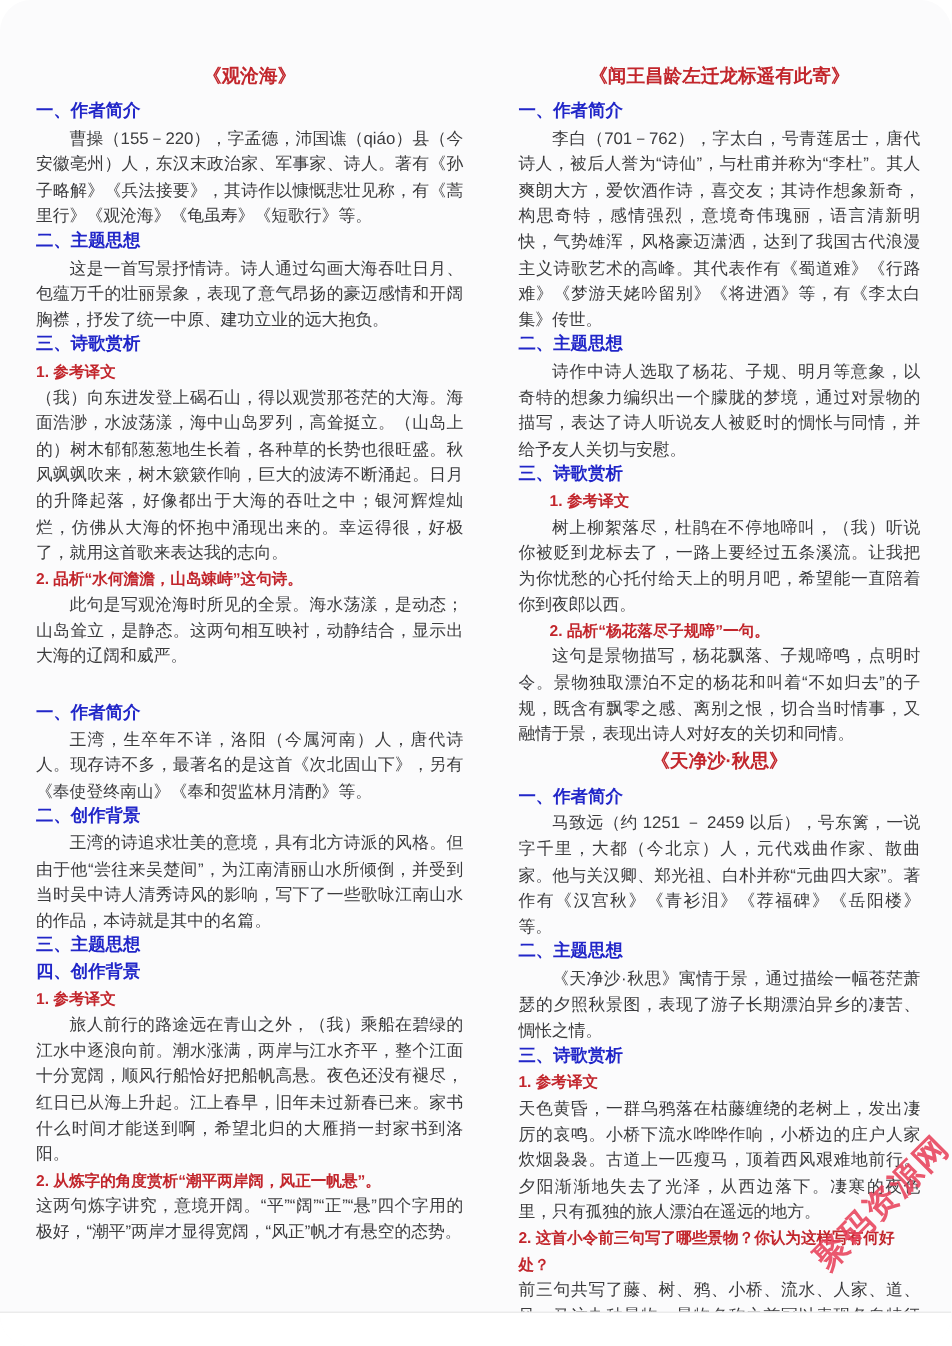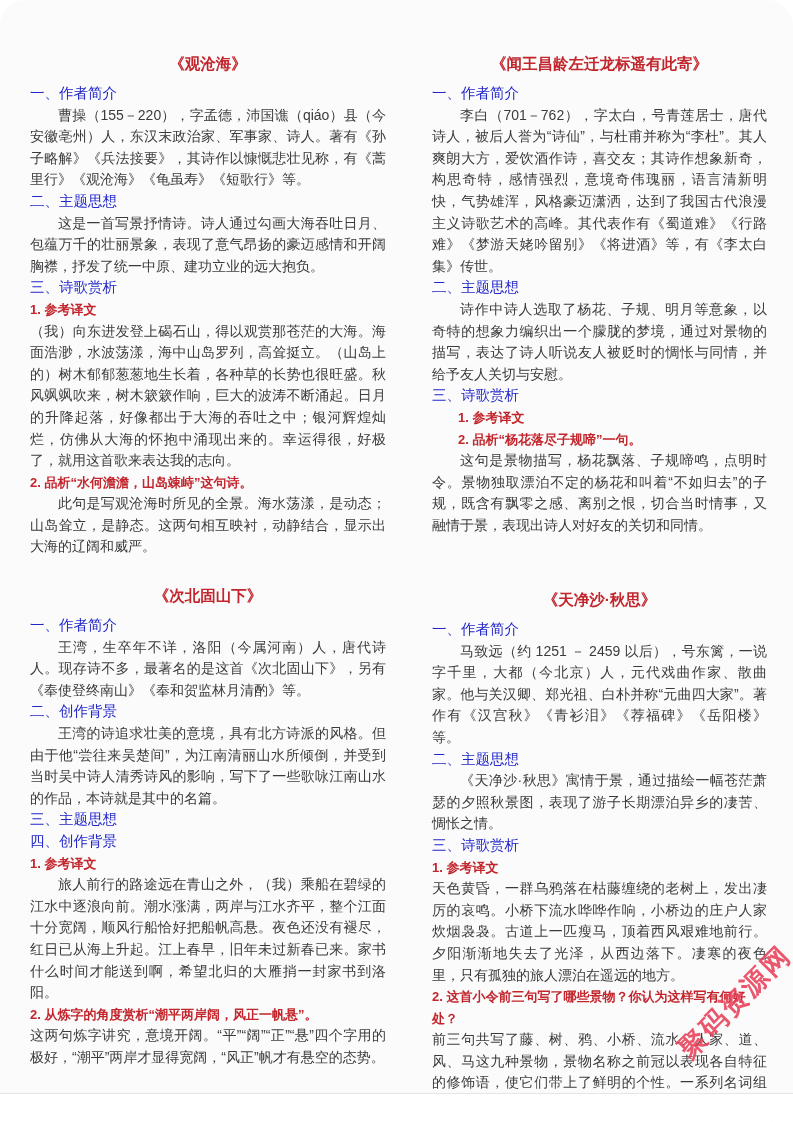--- a/index.html
+++ b/index.html
@@ -37,7 +37,7 @@
     margin:0;
     font-size:14.5px;
     line-height:21.6px;
-    font-weight:normal;
+    font-weight:bold;
     color:var(--head-blue,#2126c8);
   }
   .h-red{

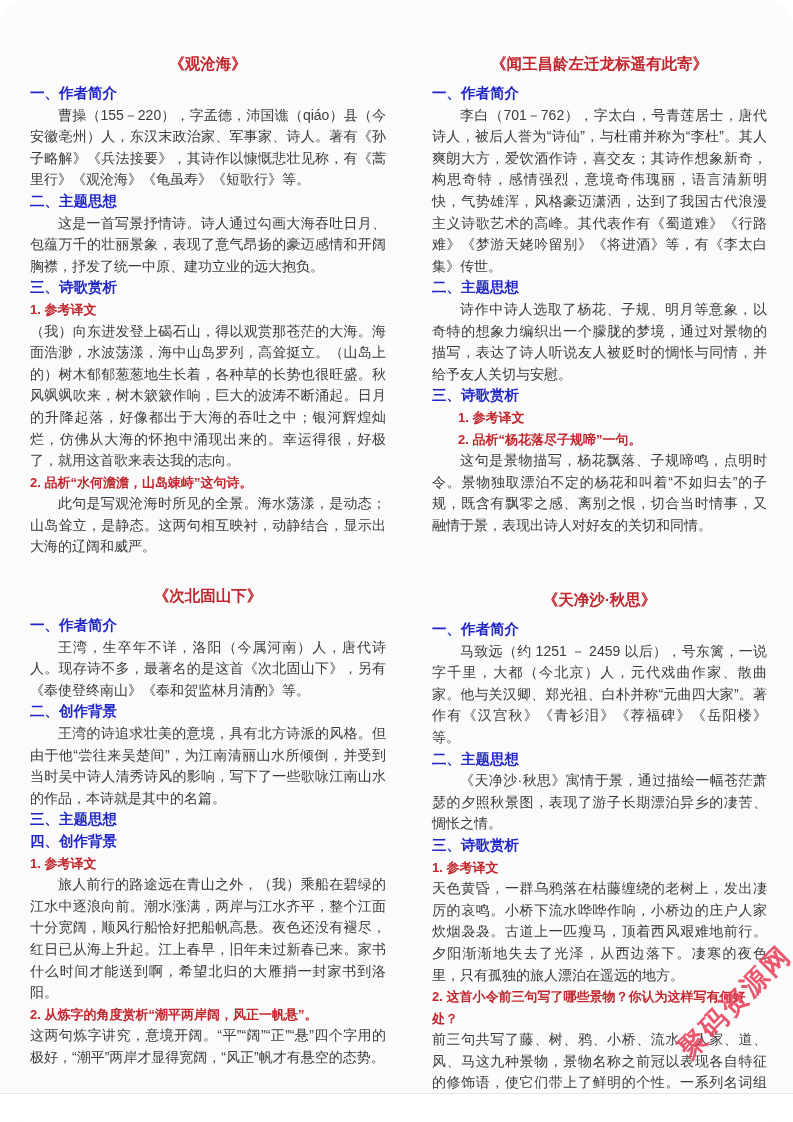--- a/index.html
+++ b/index.html
@@ -122,6 +122,7 @@
           <p class="para indent">诗作中诗人选取了杨花、子规、明月等意象，以奇特的想象力编织出一个朦胧的梦境，通过对景物的描写，表达了诗人听说友人被贬时的惆怅与同情，并给予友人关切与安慰。</p>
           <h3 class="h-blue">三、诗歌赏析</h3>
           <h3 class="h-red indent">1. 参考译文</h3>
+          <p class="para indent">树上柳絮落尽，杜鹃在不停地啼叫，（我）听说你被贬到龙标去了，一路上要经过五条溪流。让我把为你忧愁的心托付给天上的明月吧，希望能一直陪着你到夜郎以西。</p>
           <h3 class="h-red indent">2. 品析“杨花落尽子规啼”一句。</h3>
           <p class="para indent">这句是景物描写，杨花飘落、子规啼鸣，点明时令。景物独取漂泊不定的杨花和叫着“不如归去”的子规，既含有飘零之感、离别之恨，切合当时情事，又融情于景，表现出诗人对好友的关切和同情。</p>
         </section>

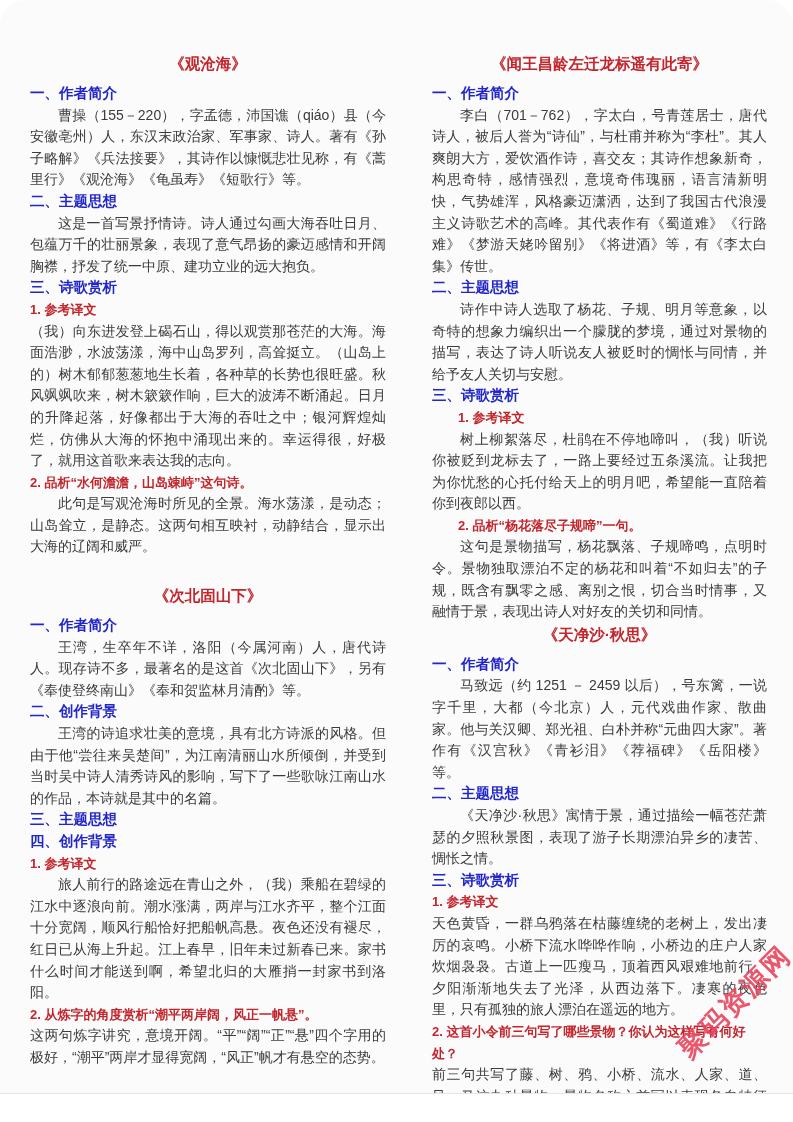--- a/index.html
+++ b/index.html
@@ -100,7 +100,6 @@
           <p class="para indent">此句是写观沧海时所见的全景。海水荡漾，是动态；山岛耸立，是静态。这两句相互映衬，动静结合，显示出大海的辽阔和威严。</p>
         </section>
         <section class="section">
-          <h2 class="poem-title">《次北固山下》</h2>
           <h3 class="h-blue">一、作者简介</h3>
           <p class="para indent">王湾，生卒年不详，洛阳（今属河南）人，唐代诗人。现存诗不多，最著名的是这首《次北固山下》，另有《奉使登终南山》《奉和贺监林月清酌》等。</p>
           <h3 class="h-blue">二、创作背景</h3>

